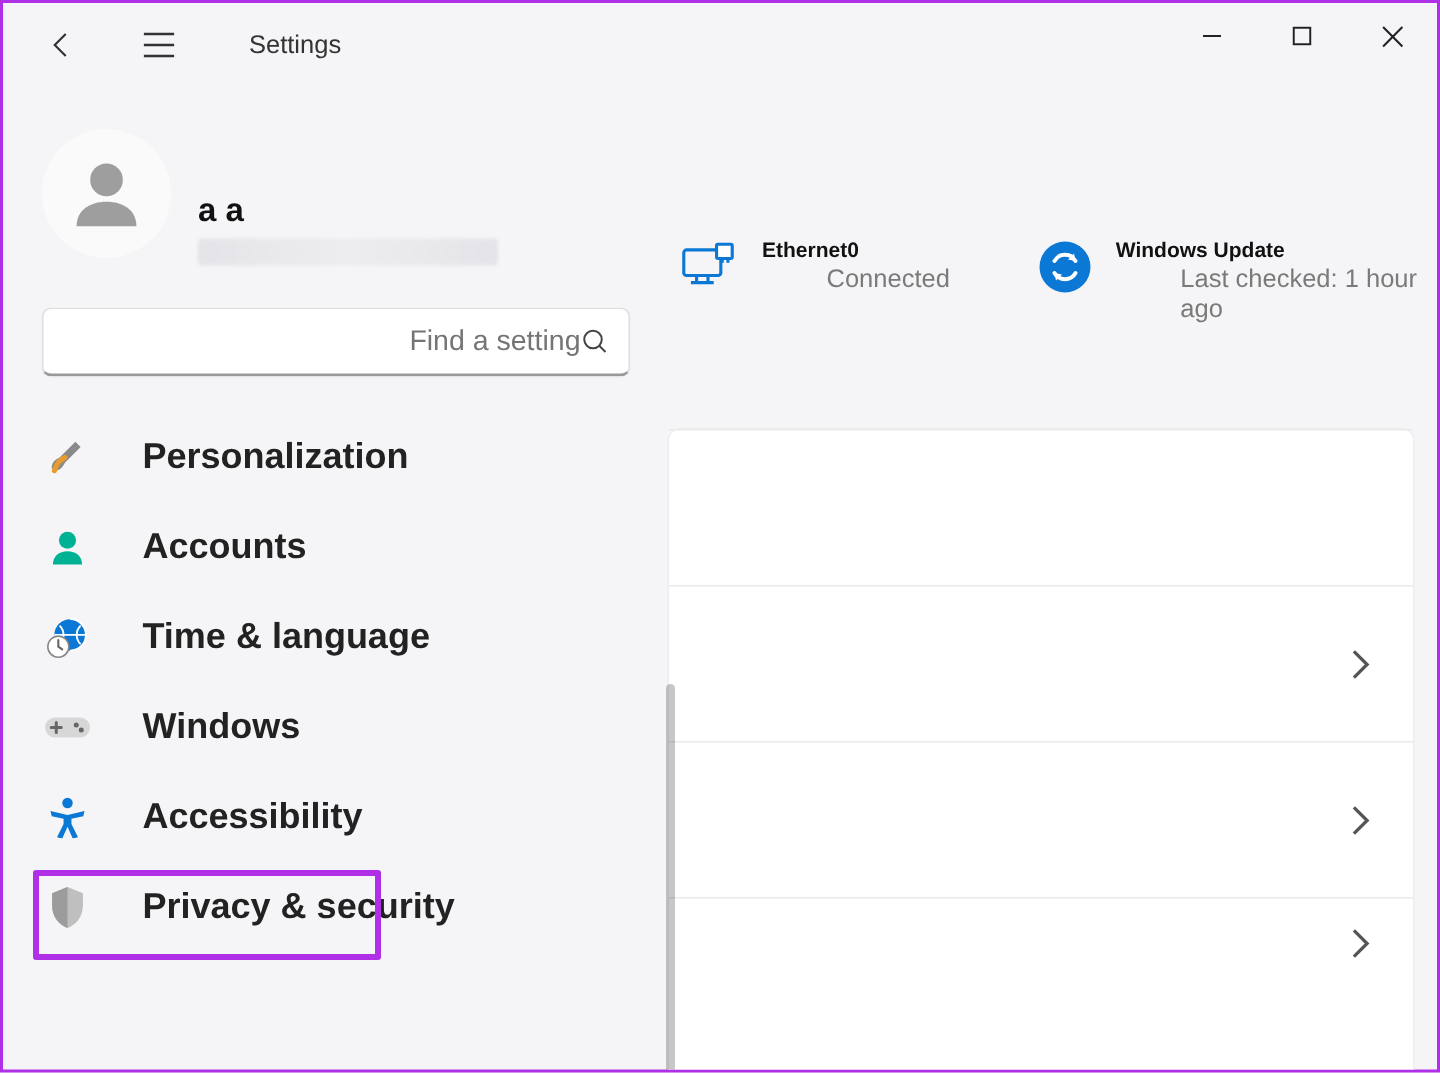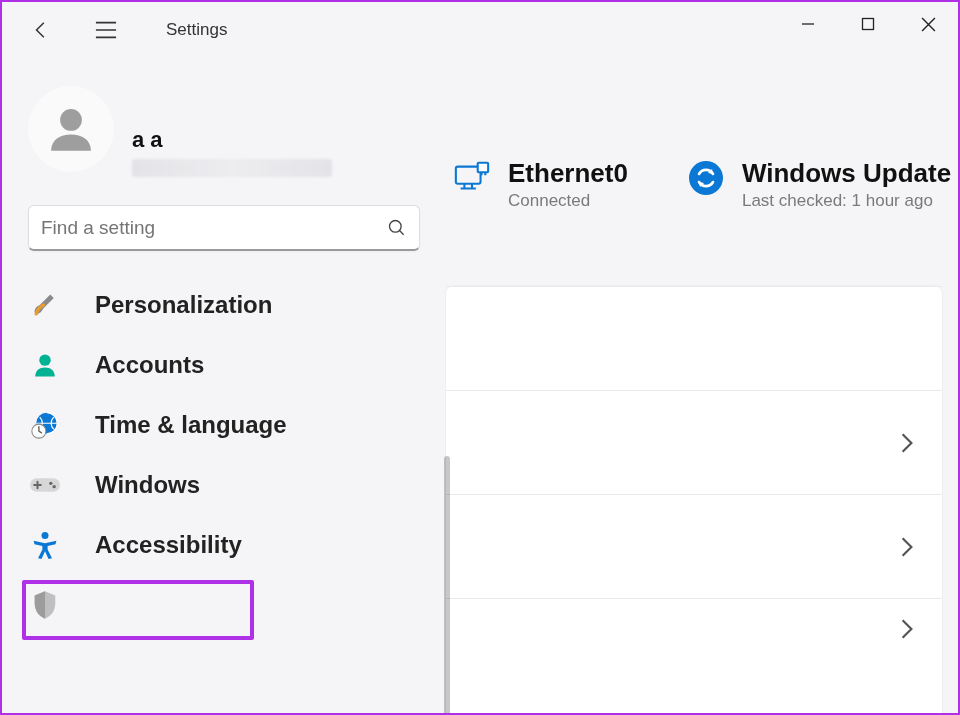--- a/index.html
+++ b/index.html
@@ -117,7 +117,7 @@
     width:40px; height:40px;
     display:flex; align-items:center; justify-content:center;
   }
-  .status-title { font-size:26px; font-weight:600; color:#111;}
+  .status-title { font-size:14px; font-weight:600; color:#111;}
   .status-sub { font-size:17px; color:#7a7a7a; margin-top:2px;}
   .content-panel {
     position:absolute;

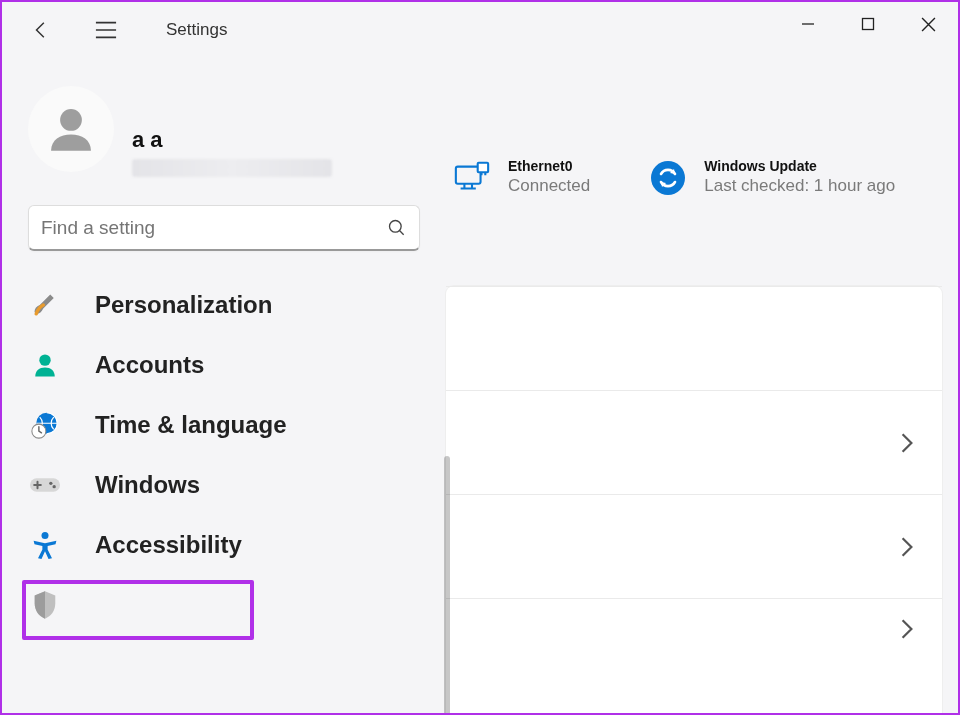--- a/index.html
+++ b/index.html
@@ -118,7 +118,7 @@
     display:flex; align-items:center; justify-content:center;
   }
   .status-title { font-size:14px; font-weight:600; color:#111;}
-  .status-sub { font-size:17px; color:#7a7a7a; margin-top:2px;}
+  .status-sub { font-size:17px; color:#7a7a7a; margin-top:2px;margin-left:43px;}
   .content-panel {
     position:absolute;
     left:0; right:16px; top:228px; bottom:0;

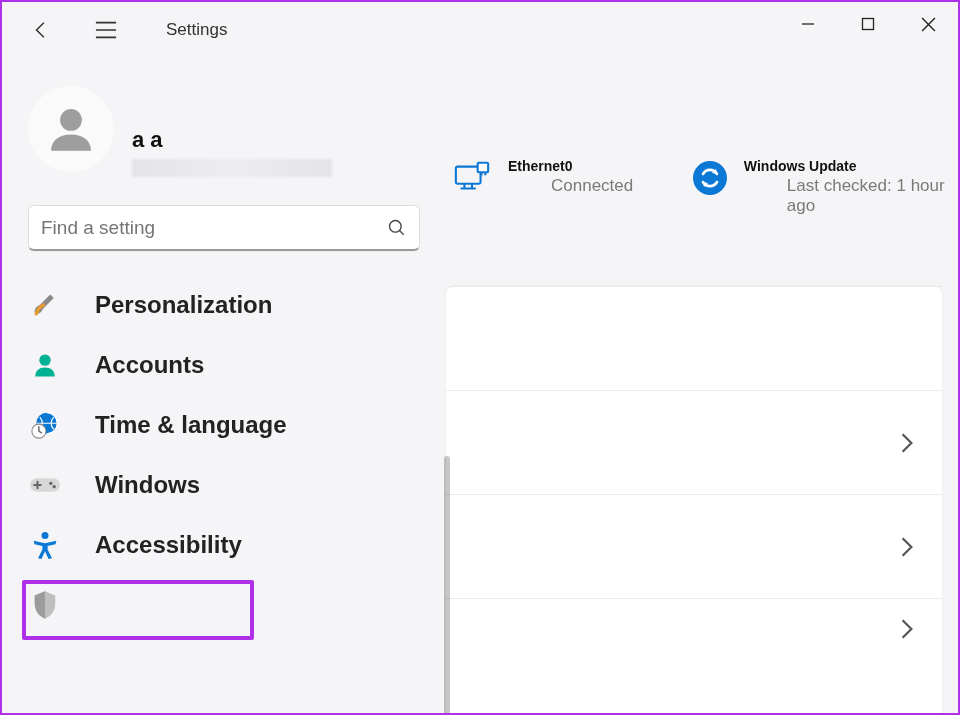--- a/index.html
+++ b/index.html
@@ -71,7 +71,7 @@
   }
   .searchbox input {
     flex:1; border:none; outline:none;
-    font-size:19px; background:transparent; color:#555;
+    font-size:19px; background:transparent; color:#555;text-align:right;
   }
   .nav-list {
     margin-top: 26px;

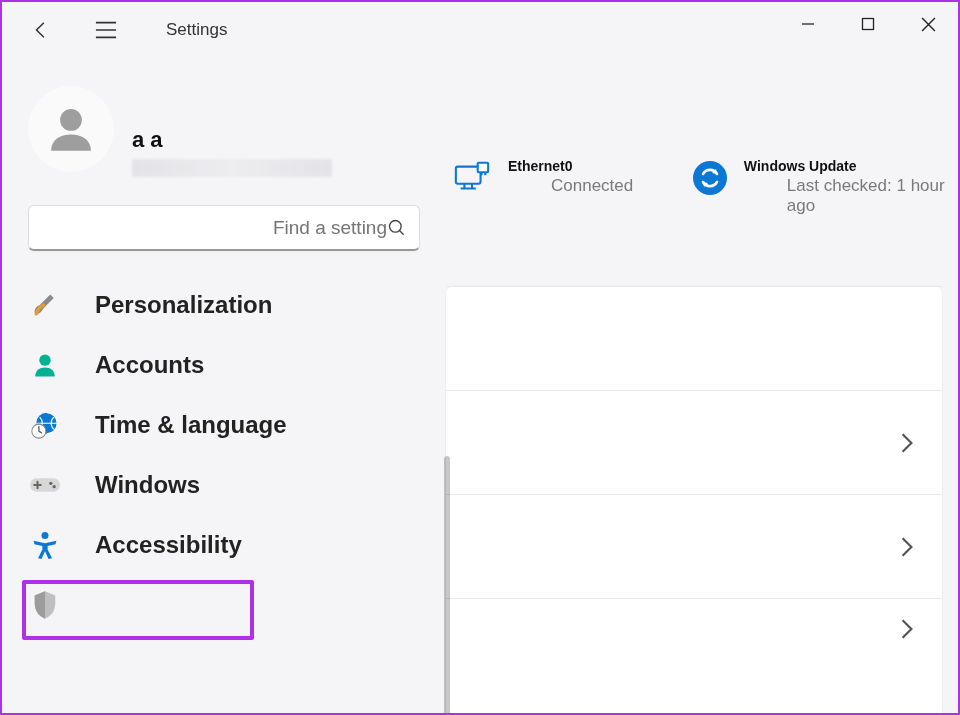--- a/index.html
+++ b/index.html
@@ -265,6 +265,7 @@
             <path d="M14 0v32C7 29 2 23 2 14V5z" fill="#9c9c9c"></path>
           </svg>
       </span>
+      <span>Privacy &amp; security</span>
     </div>
 
   </div>

